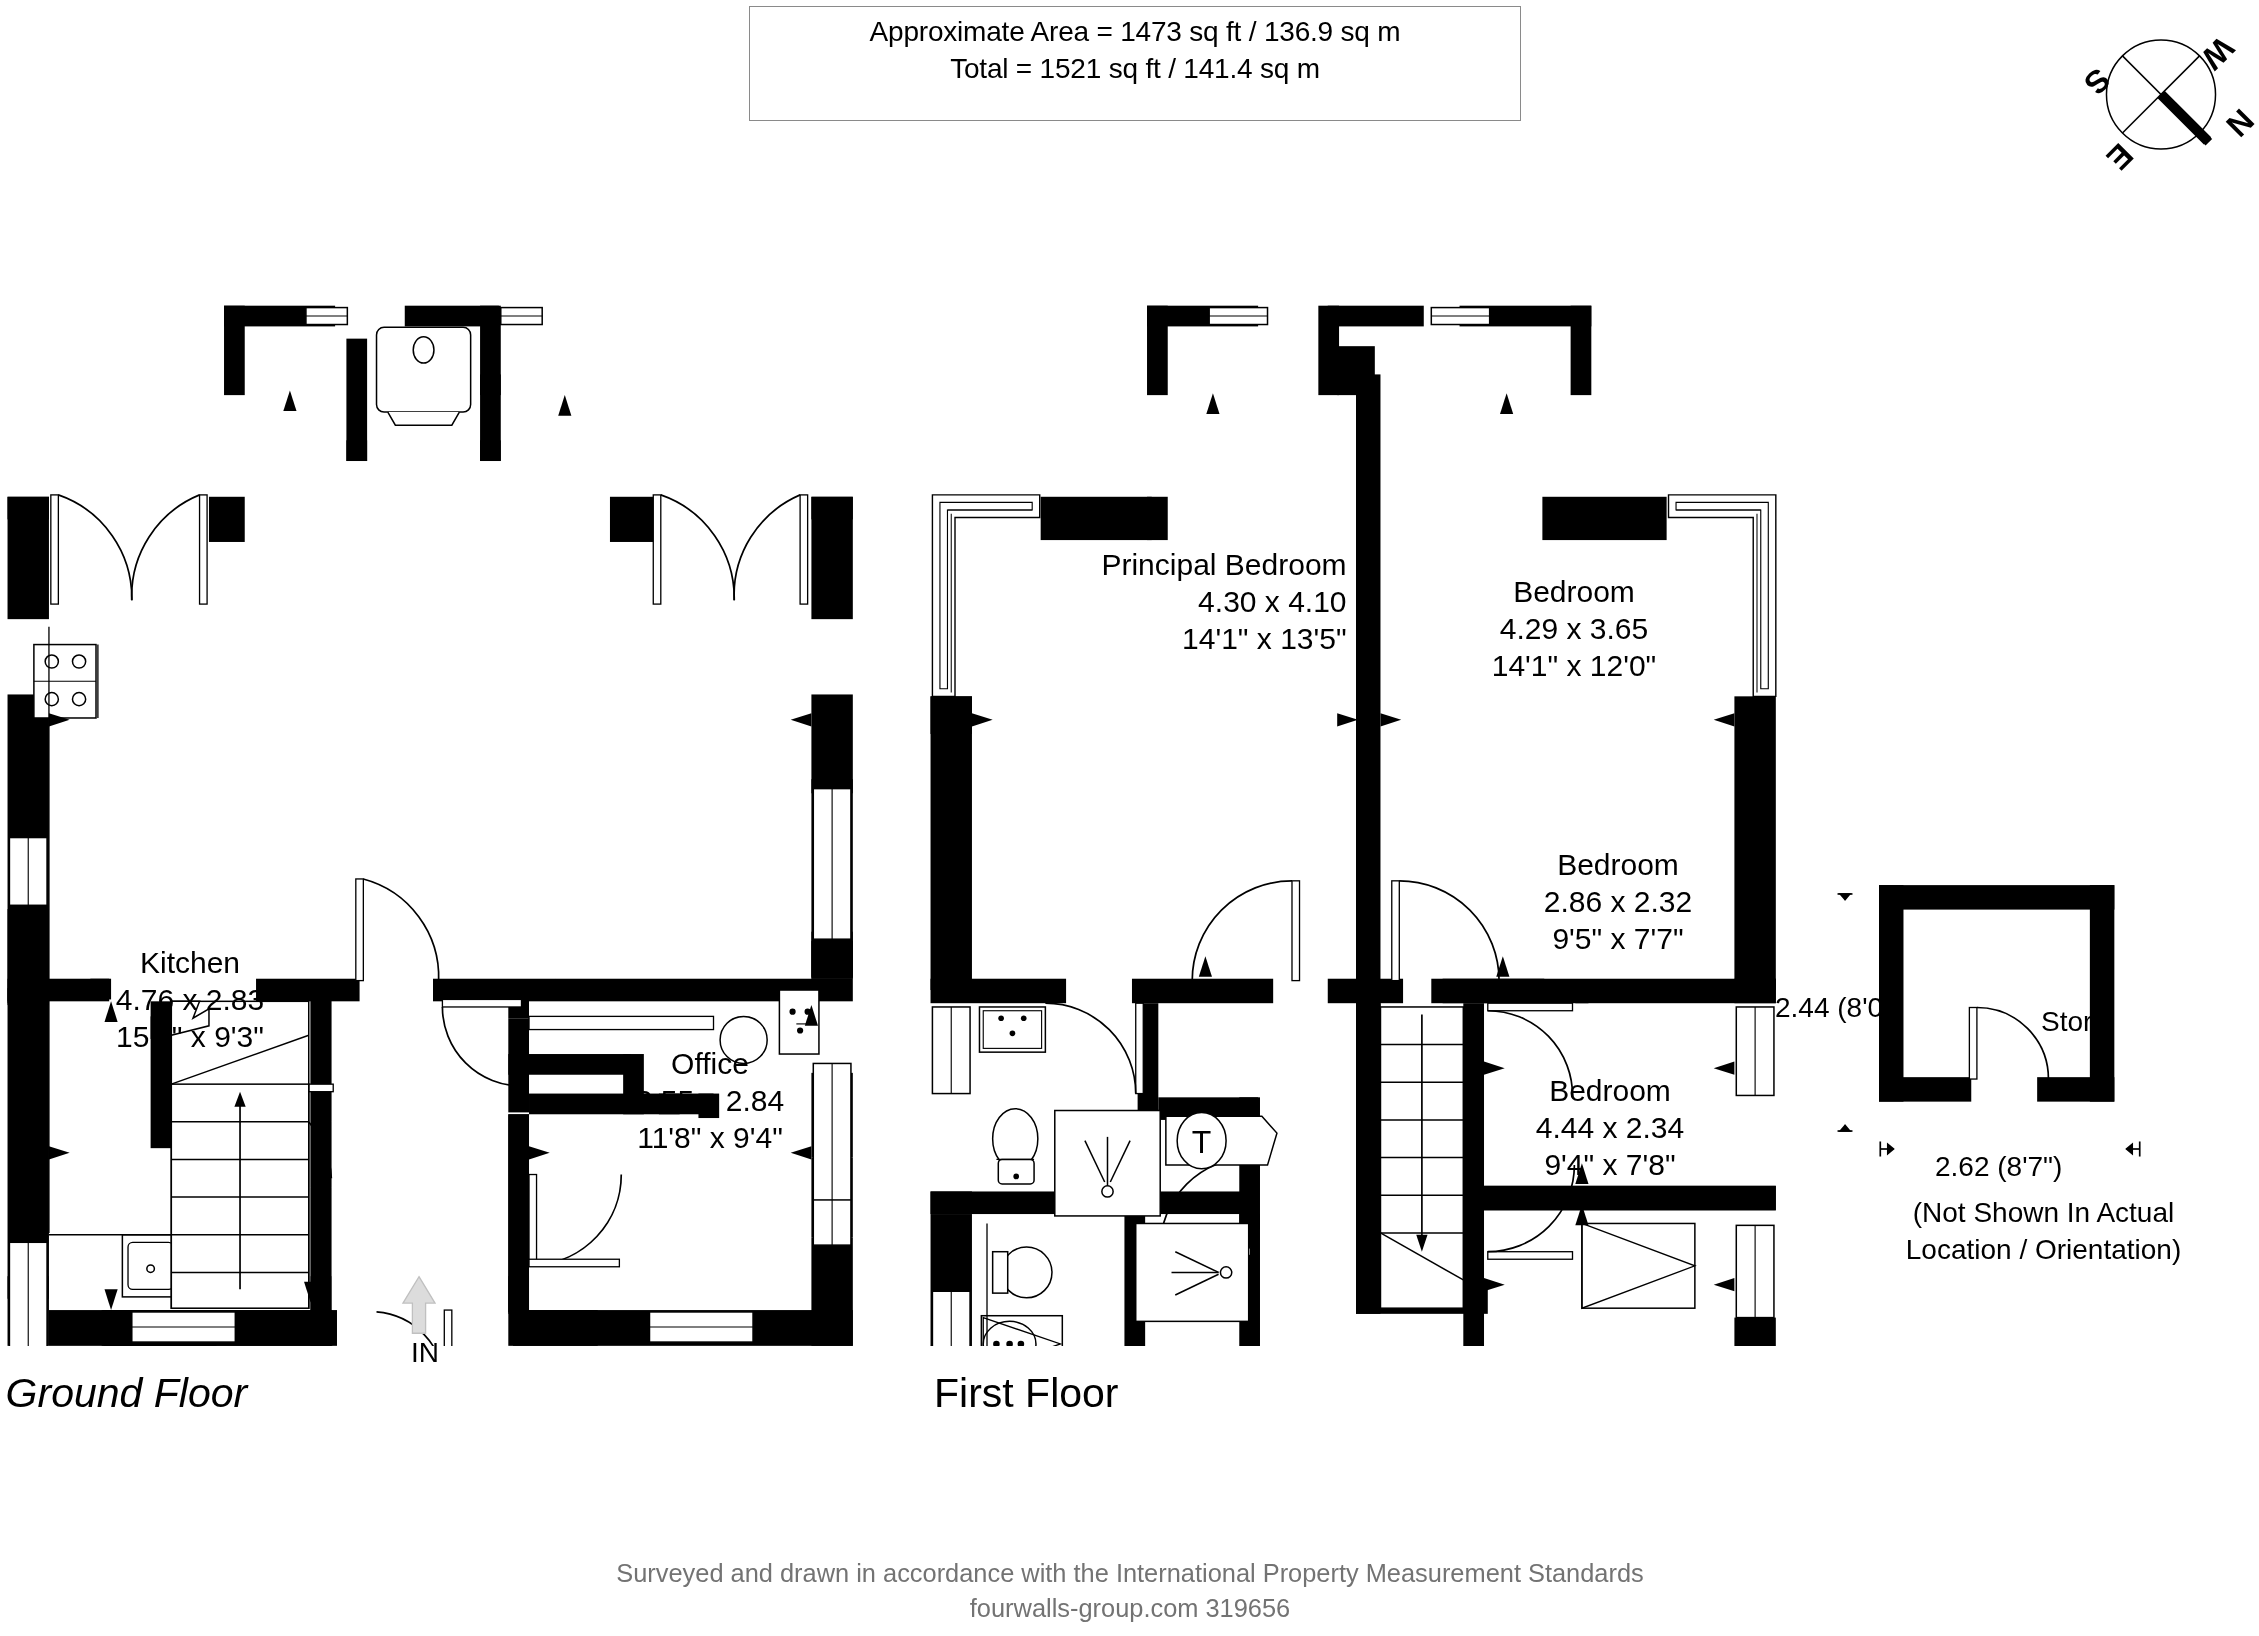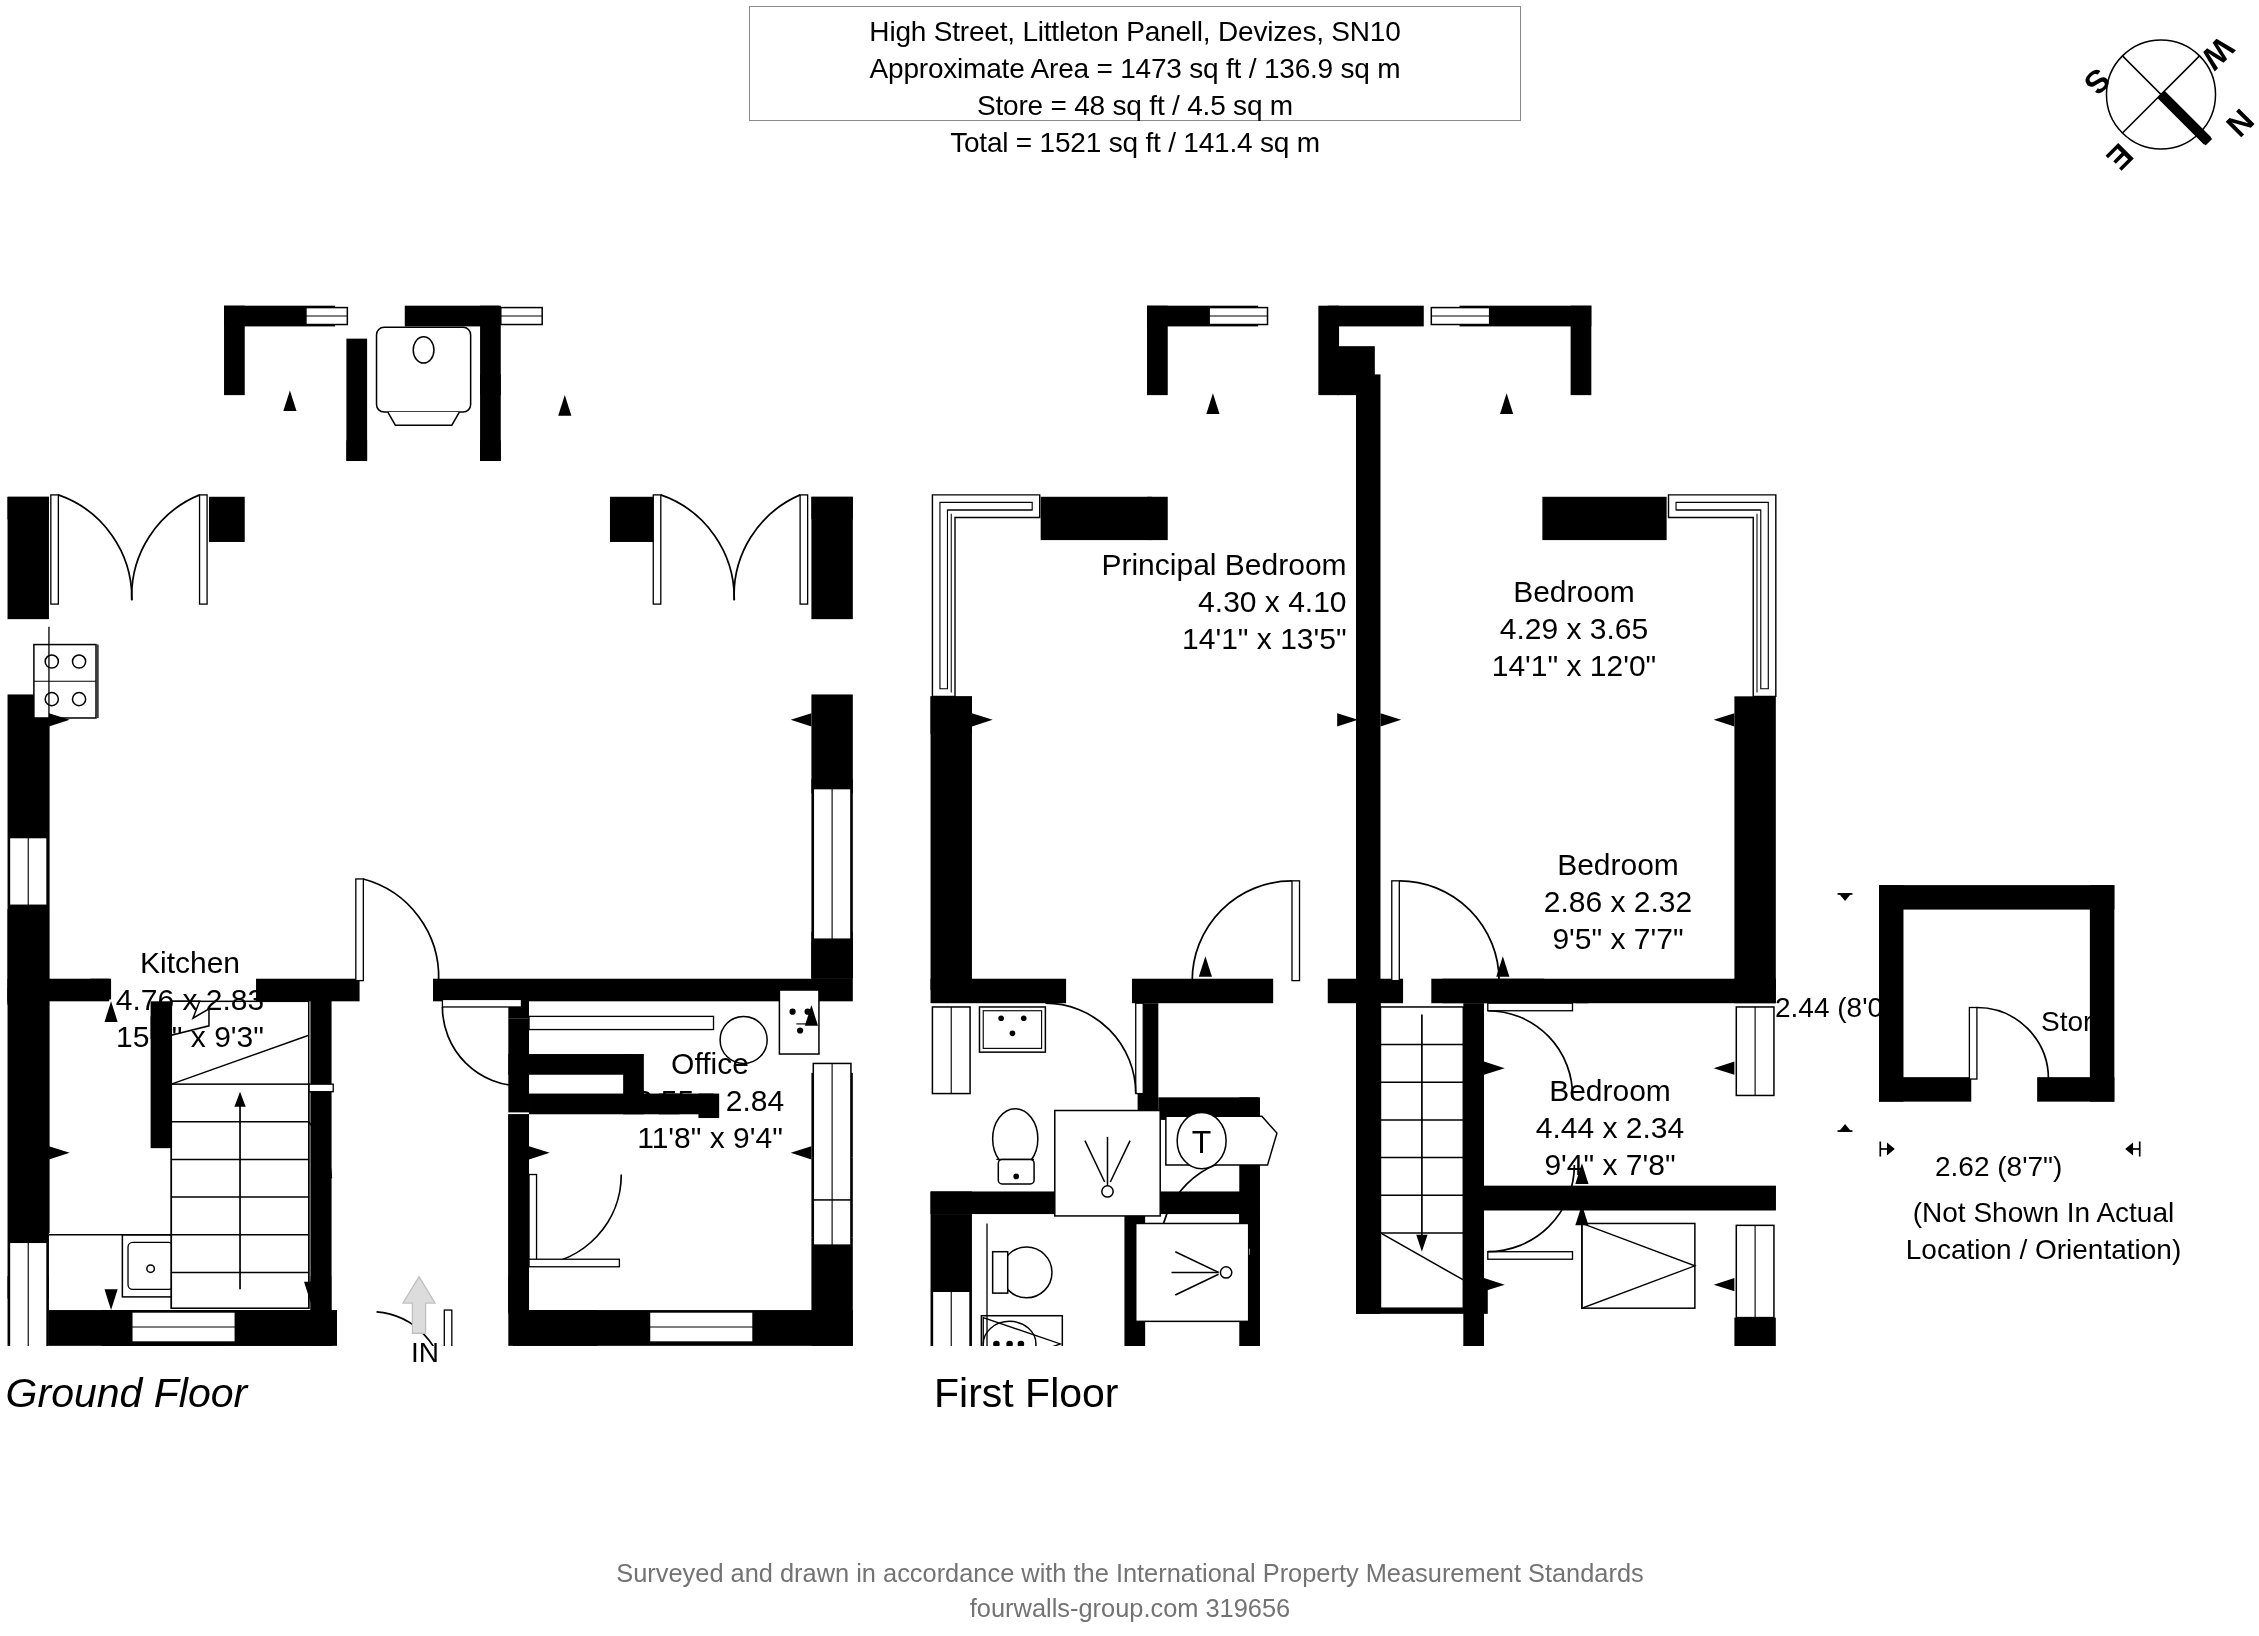--- a/index.html
+++ b/index.html
@@ -96,7 +96,6 @@
 <div id="page">
 
   <div id="title-block">
-    <div>High Street, Littleton Panell, Devizes, SN10</div>
     <div>Approximate Area = 1473 sq ft / 136.9 sq m</div>
     <div>Store = 48 sq ft / 4.5 sq m</div>
     <div>Total = 1521 sq ft / 141.4 sq m</div>

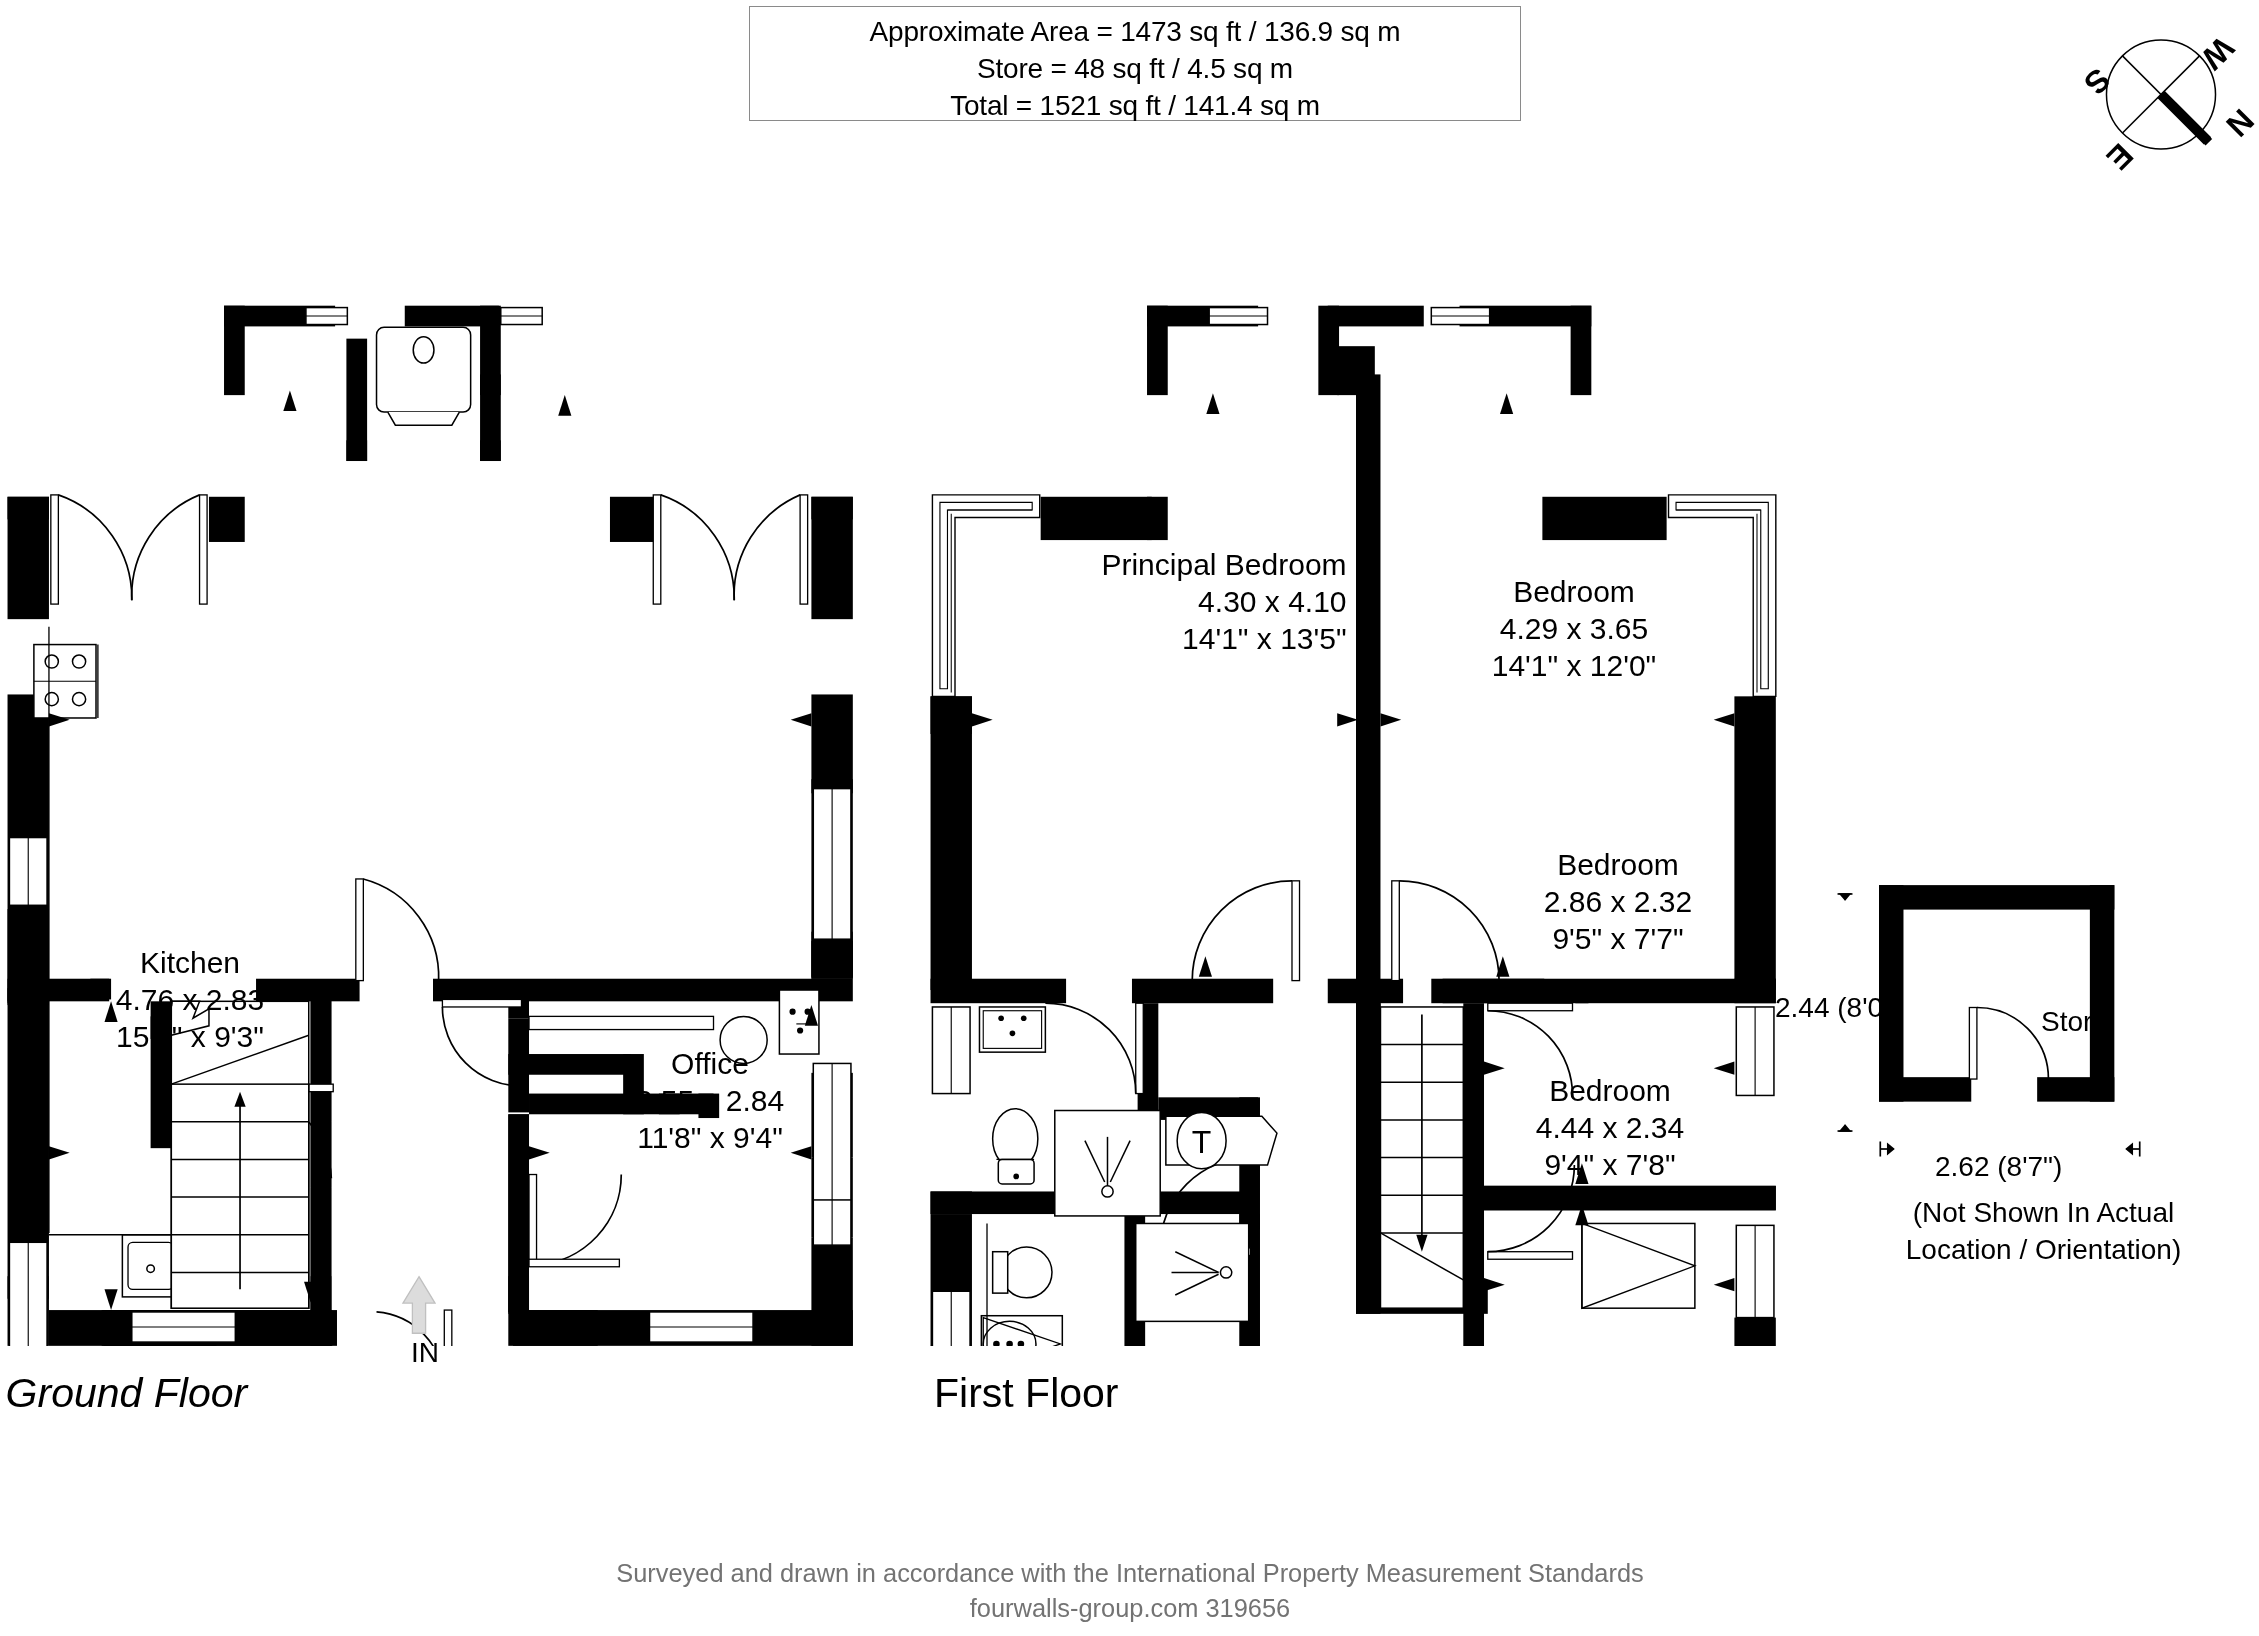--- a/index.html
+++ b/index.html
@@ -97,7 +97,6 @@
 
   <div id="title-block">
     <div>Approximate Area = 1473 sq ft / 136.9 sq m</div>
-    <div>Store = 48 sq ft / 4.5 sq m</div>
     <div>Total = 1521 sq ft / 141.4 sq m</div>
   </div>
 

